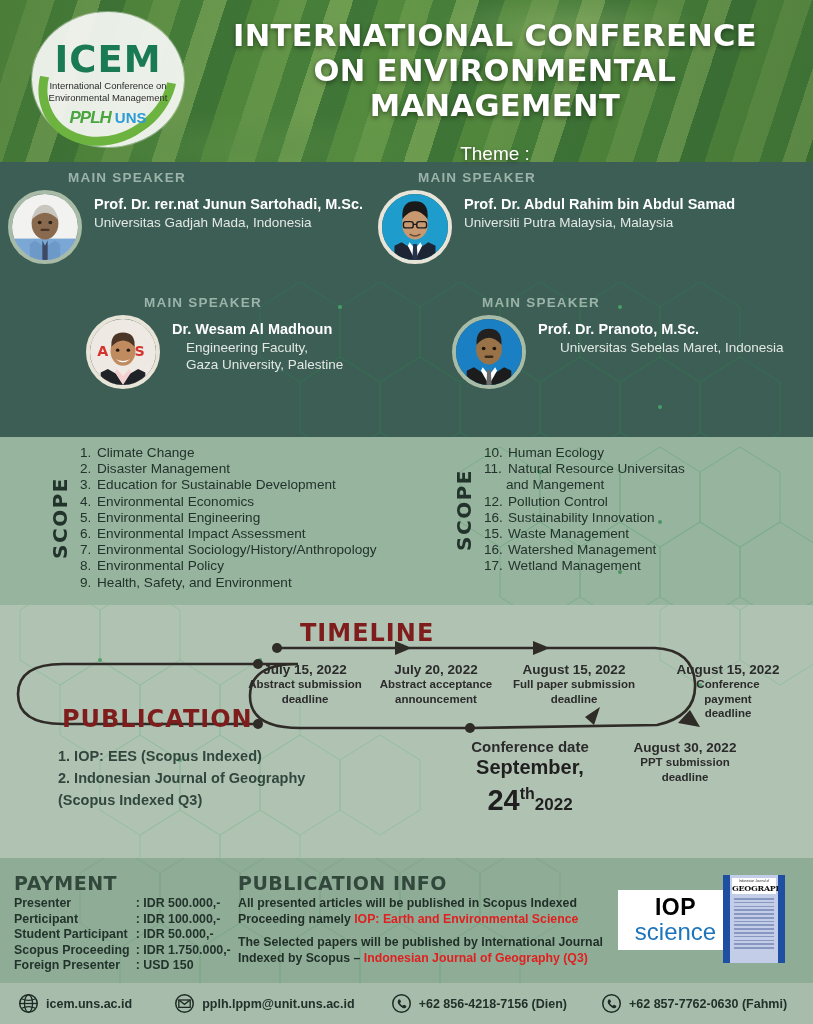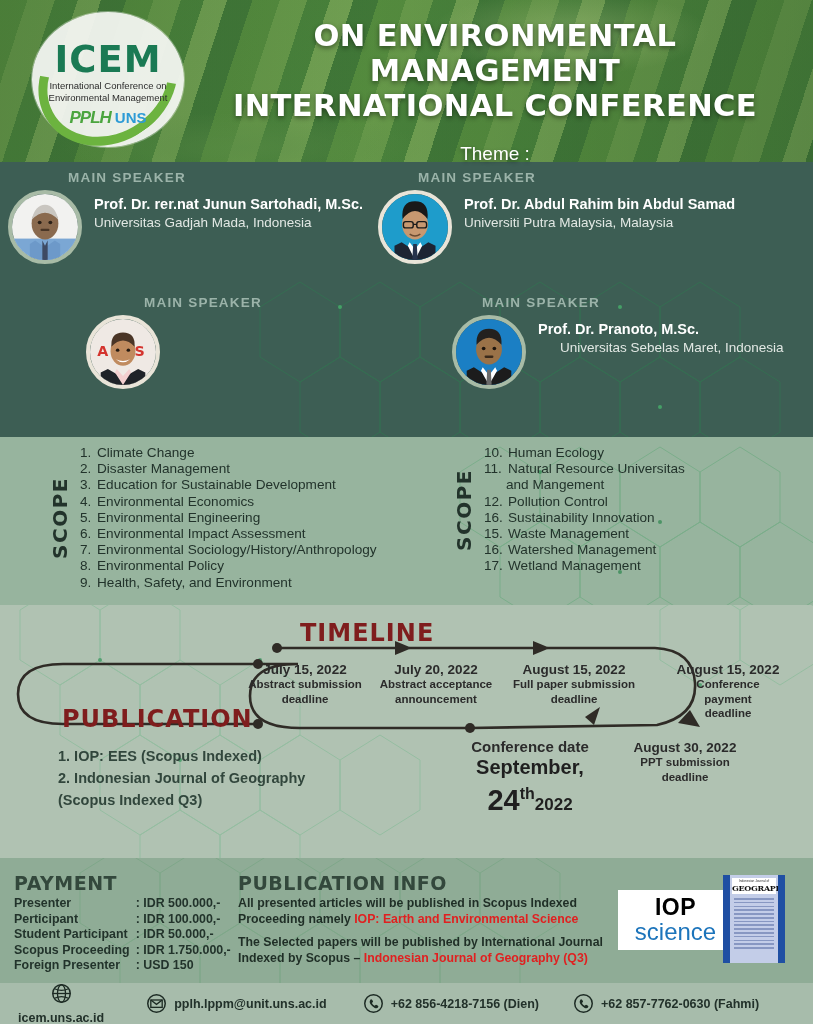--- a/index.html
+++ b/index.html
@@ -212,8 +212,8 @@
     </div>
 
     <div class="header-text">
+      <div class="title-main">INTERNATIONAL CONFERENCE</div>
       <div class="title-main">ON ENVIRONMENTAL MANAGEMENT</div>
-      <div class="title-main">INTERNATIONAL CONFERENCE</div>
       <div class="theme-label">Theme :</div>
 
     </div>

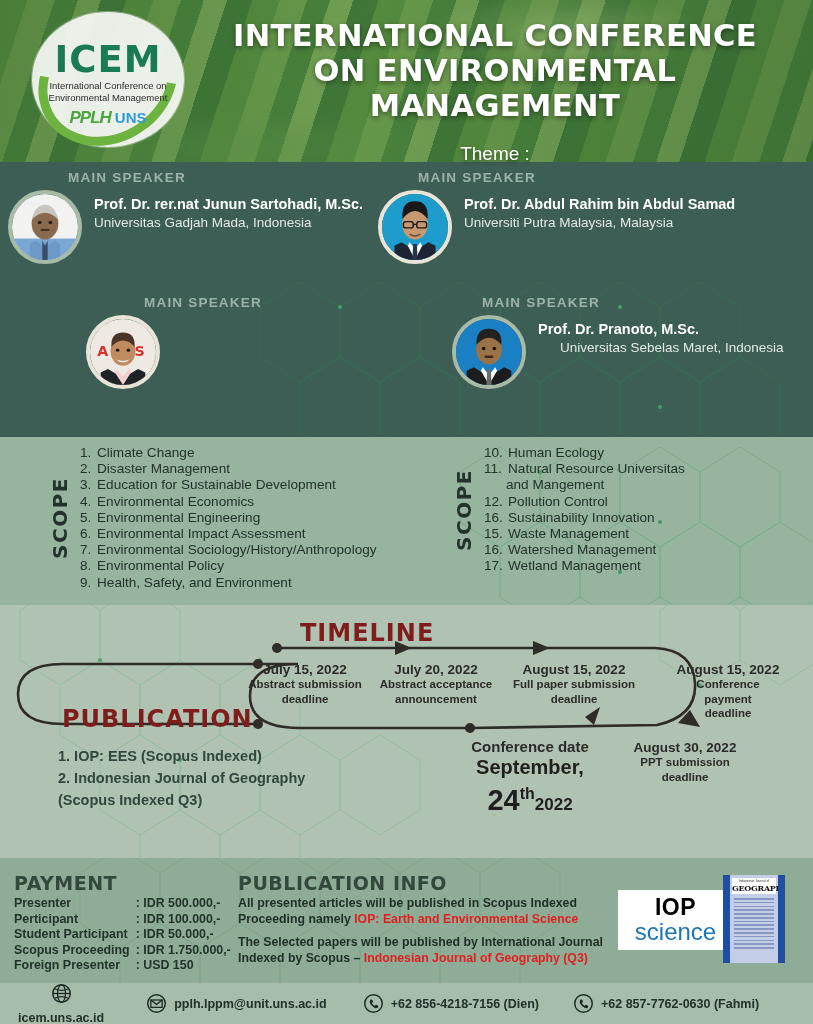--- a/index.html
+++ b/index.html
@@ -311,6 +311,11 @@
               <ellipse cx="43" cy="35" rx="2" ry="1.8" fill="#241a12"></ellipse>
               <path d="M29 45 q8 7 16 0 q-8 4 -16 0Z" fill="#ffffff"></path>
             </svg>
+          </div>
+          <div style="margin-left:12px; margin-top:6px;">
+            <div class="sp-name">Dr. Wesam Al Madhoun</div>
+            <div class="sp-aff" style="margin-left:14px;">Engineering Faculty,</div>
+            <div class="sp-aff" style="margin-top:0; margin-left:14px;">Gaza University, Palestine</div>
           </div>
         </div>
       </div>

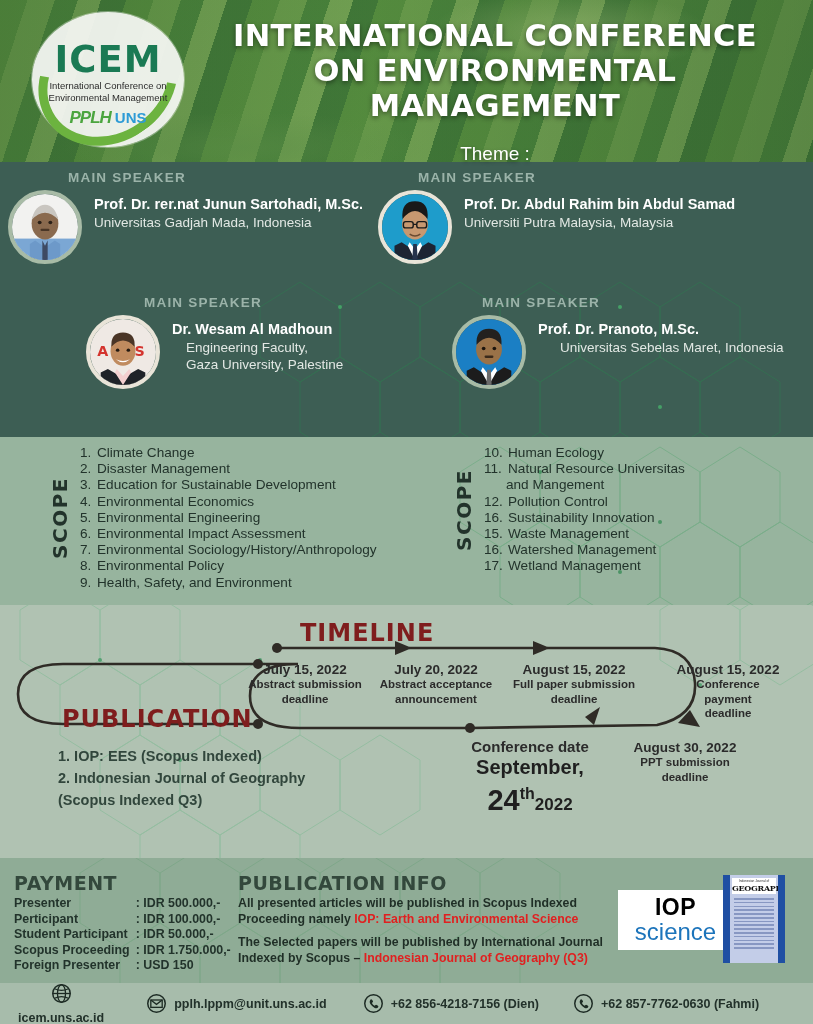--- a/index.html
+++ b/index.html
@@ -573,7 +573,7 @@
   </div>
 
   <div class="footer">
-    <div class="fitem" style="margin-left:18px;flex-direction:column;">
+    <div class="fitem" style="margin-left:18px;">
       <svg class="cicon" viewBox="0 0 24 24">
         <circle cx="12" cy="12" r="10" fill="none" stroke="#1d2b24" stroke-width="1.7"></circle>
         <ellipse cx="12" cy="12" rx="4.6" ry="10" fill="none" stroke="#1d2b24" stroke-width="1.5"></ellipse>

